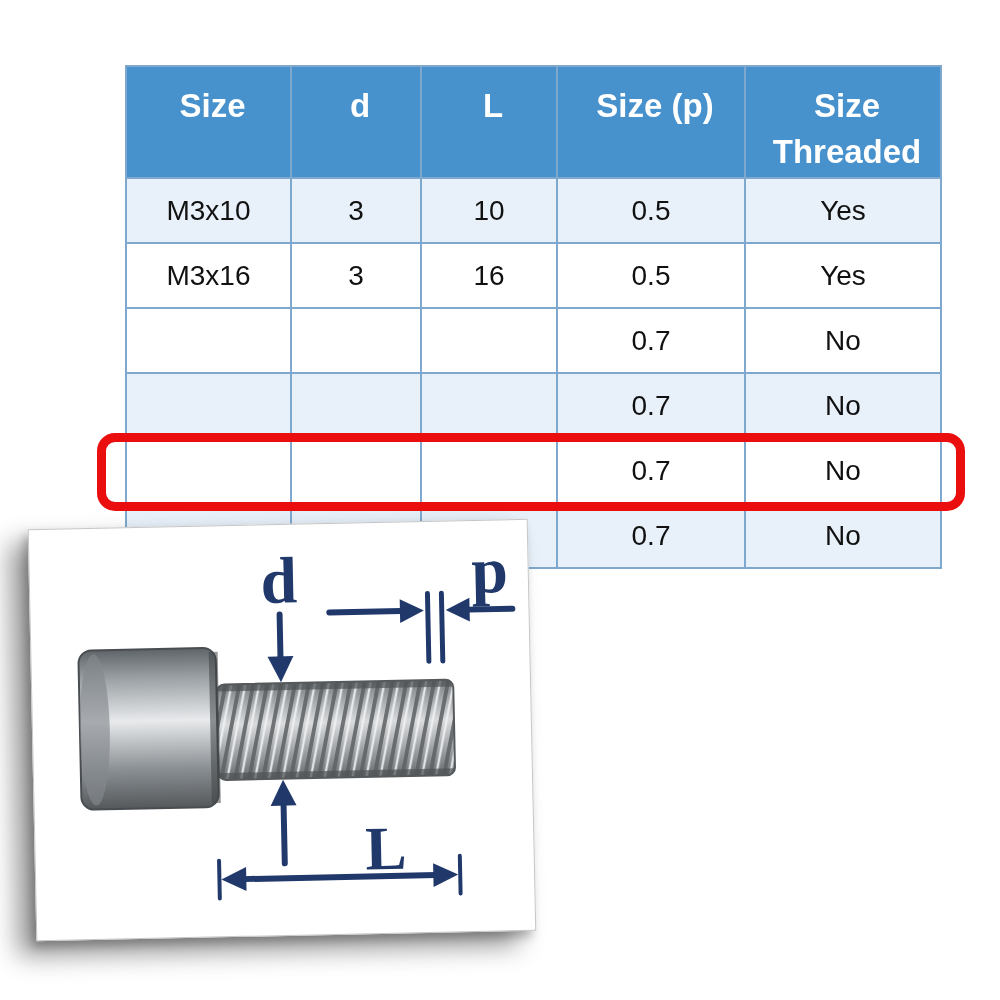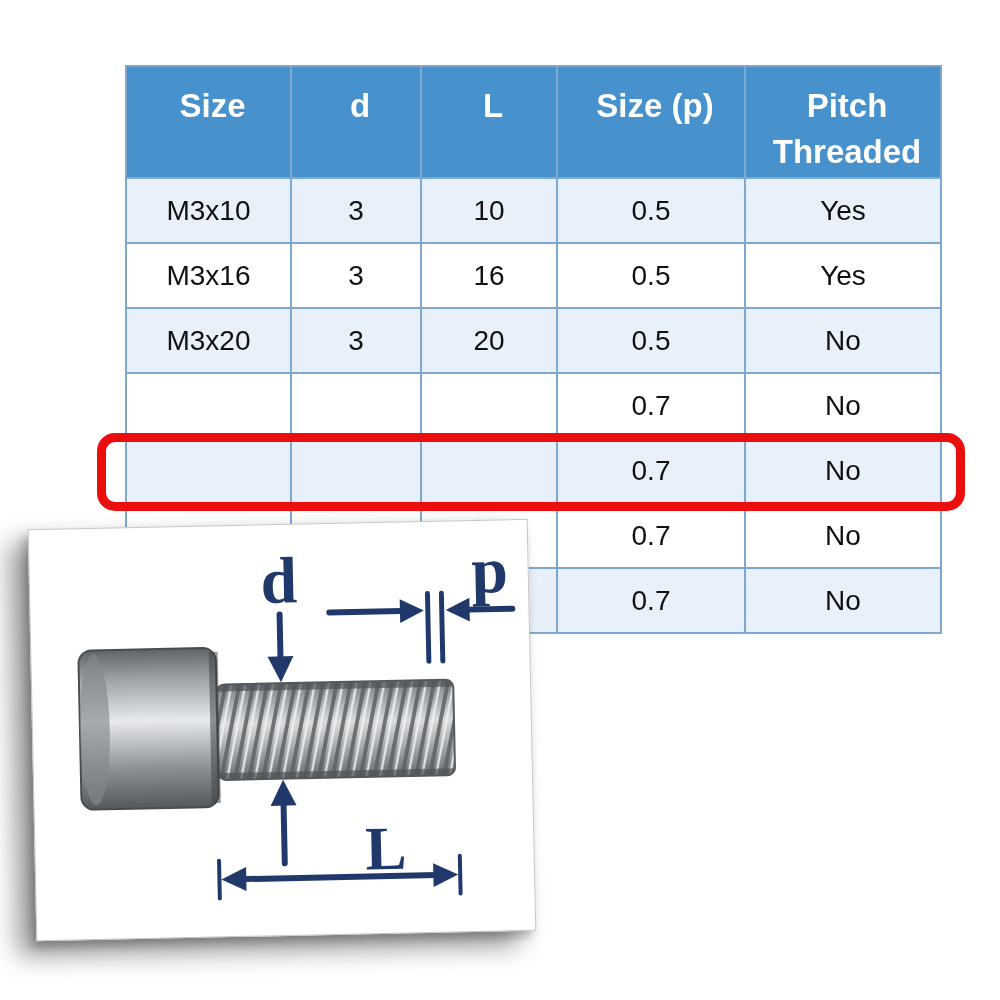--- a/index.html
+++ b/index.html
@@ -98,7 +98,7 @@
         <th>d</th>
         <th>L</th>
         <th>Size (p)</th>
-        <th>Pitch Threaded</th>
+        <th>Size Threaded</th>
       </tr>
     </thead>
     <tbody>

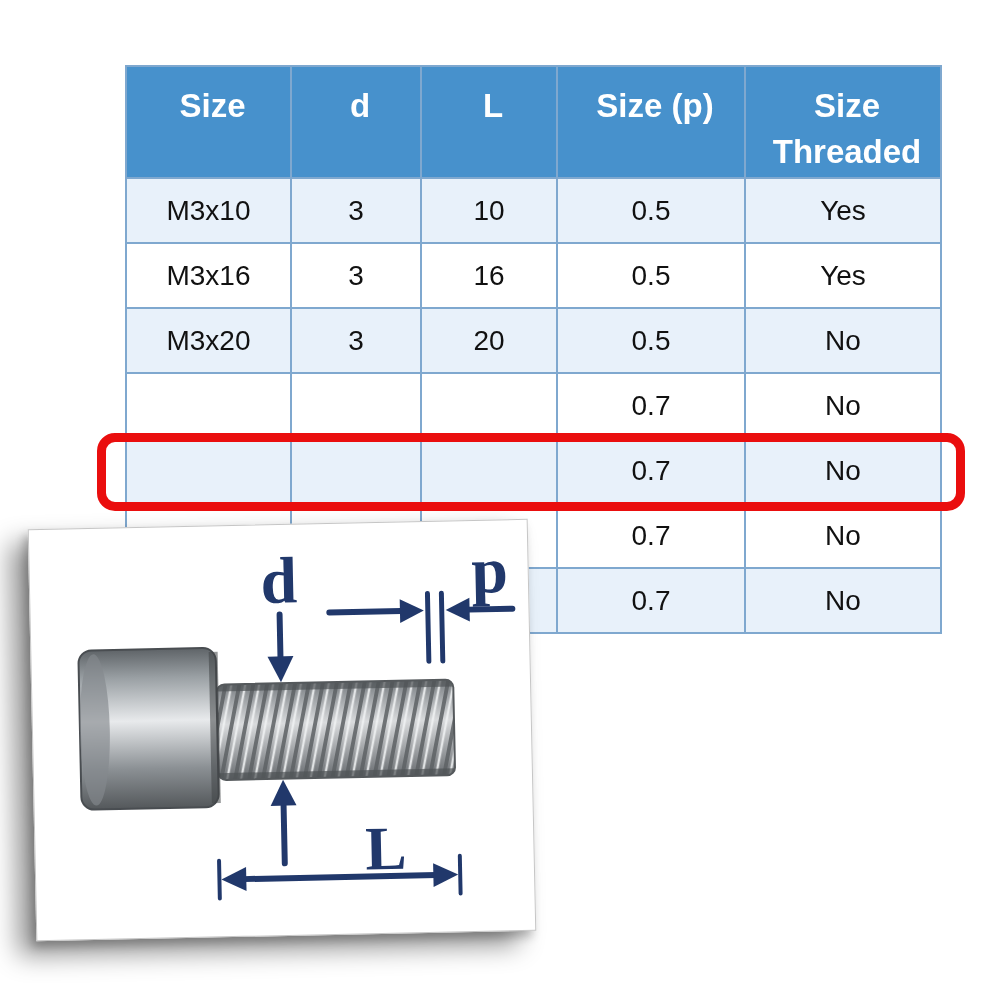--- a/index.html
+++ b/index.html
@@ -116,13 +116,6 @@
           <td>0.5</td>
           <td>Yes</td>
         </tr>
-        <tr class="alt">
-          <td>M3x20</td>
-          <td>3</td>
-          <td>20</td>
-          <td>0.5</td>
-          <td>No</td>
-        </tr>
         <tr>
           <td></td>
           <td></td>

